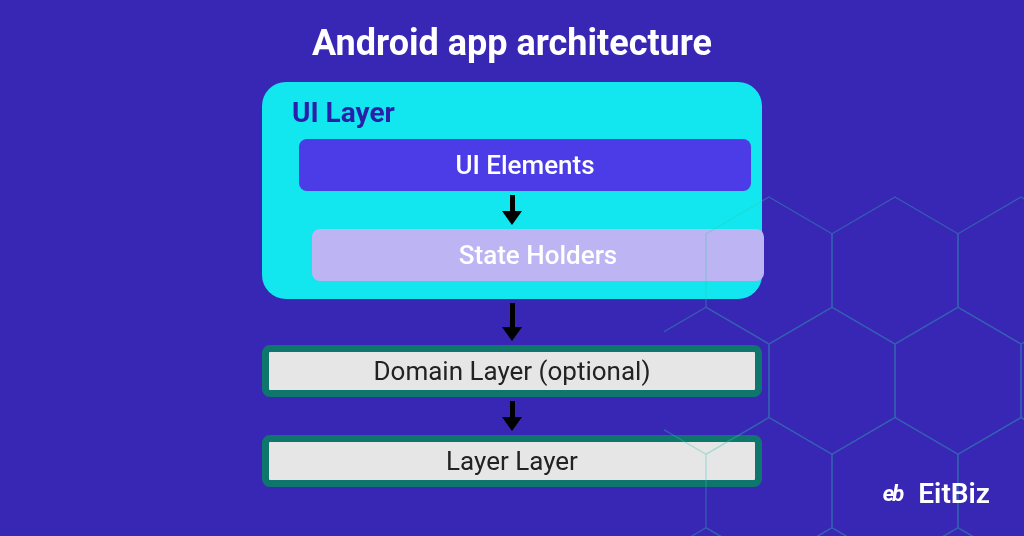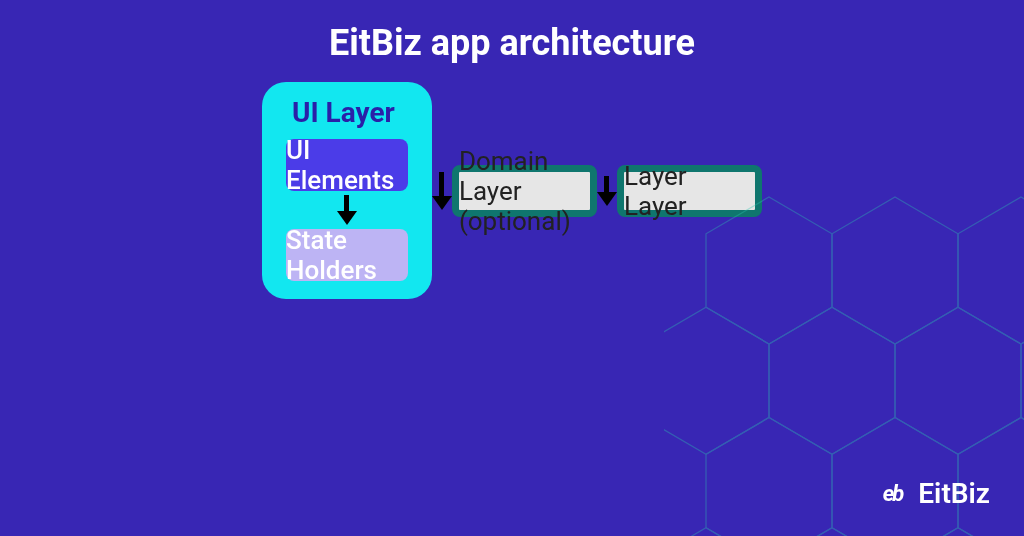--- a/index.html
+++ b/index.html
@@ -130,7 +130,7 @@
   </g>
 </svg>
 
-<div class="title">EitBiz app architecture</div>
+<div class="title">Android app architecture</div>
 
 <div class="diagram">
 

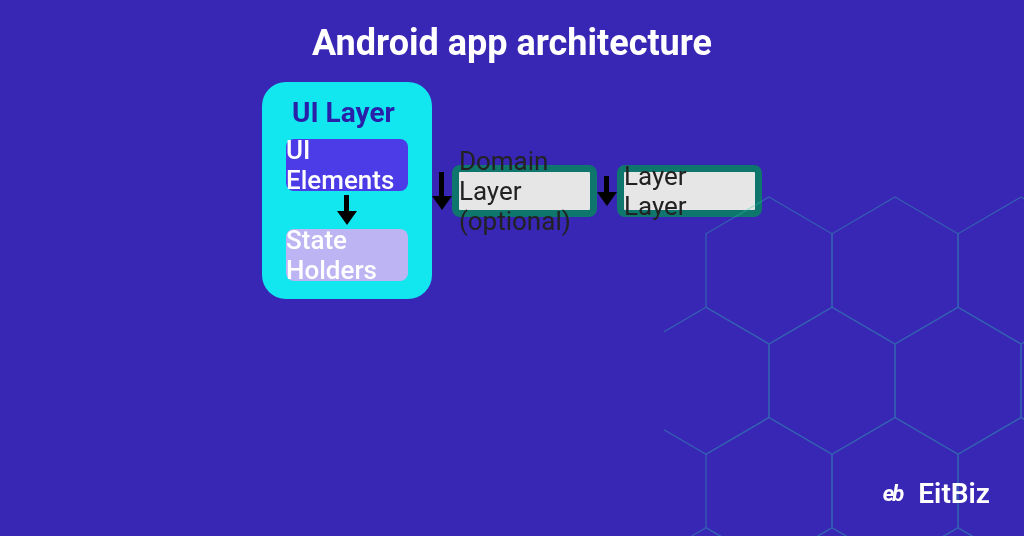--- a/index.html
+++ b/index.html
@@ -31,7 +31,7 @@
     width: 500px;
     margin: 18px auto 0;
     display: flex;
-    flex-direction: row;
+    flex-direction: column;
     align-items: center;
   }
   .ui-layer {

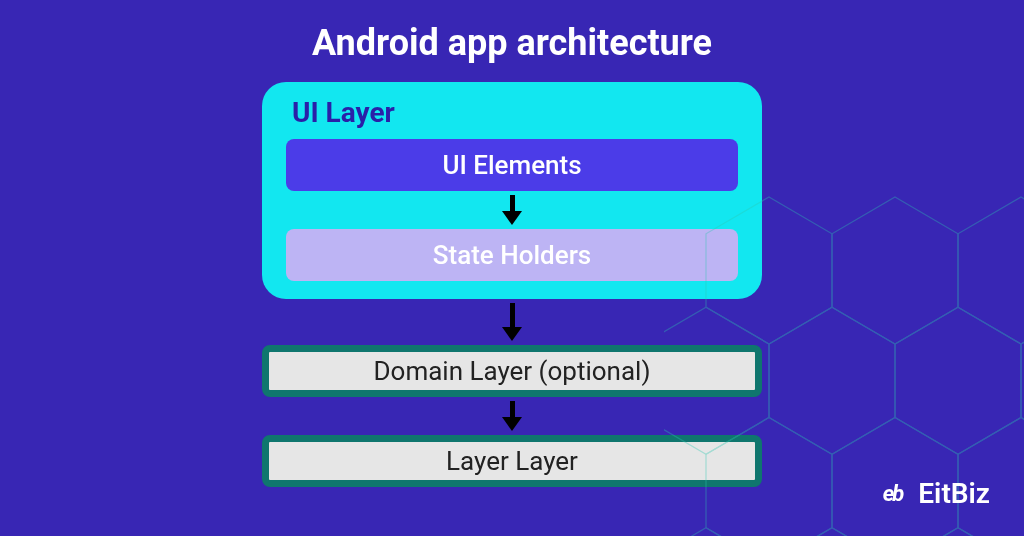--- a/index.html
+++ b/index.html
@@ -59,6 +59,7 @@
     background: #4B3CE8;
     color: #fff;
     font-weight: 500;
+    margin-left: 13px;
   }
   .box-state-holders {
     background: #BDB4F4;

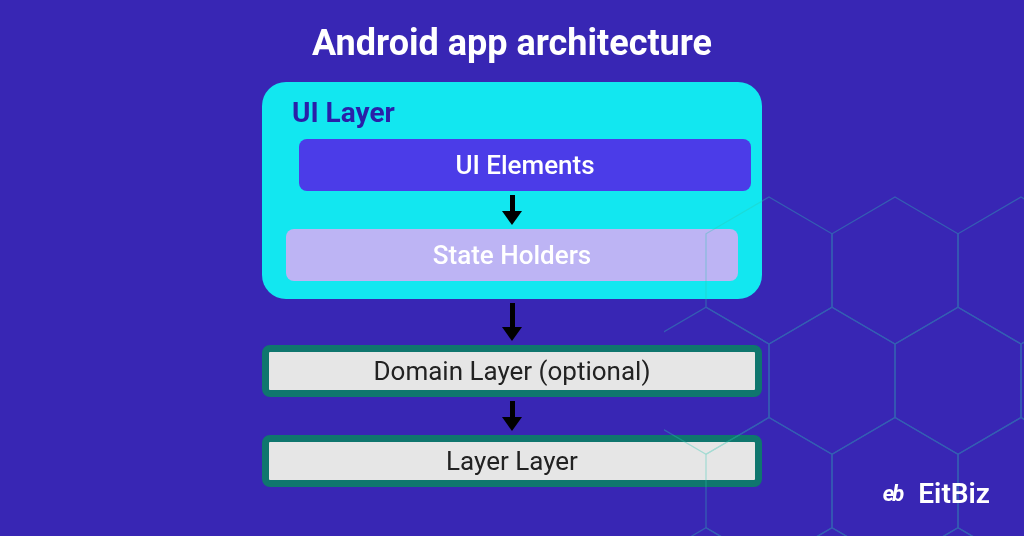--- a/index.html
+++ b/index.html
@@ -65,6 +65,7 @@
     background: #BDB4F4;
     color: #fff;
     font-weight: 500;
+    margin-left: 26px;
   }
   .box-grey {
     background: #E6E6E6;

